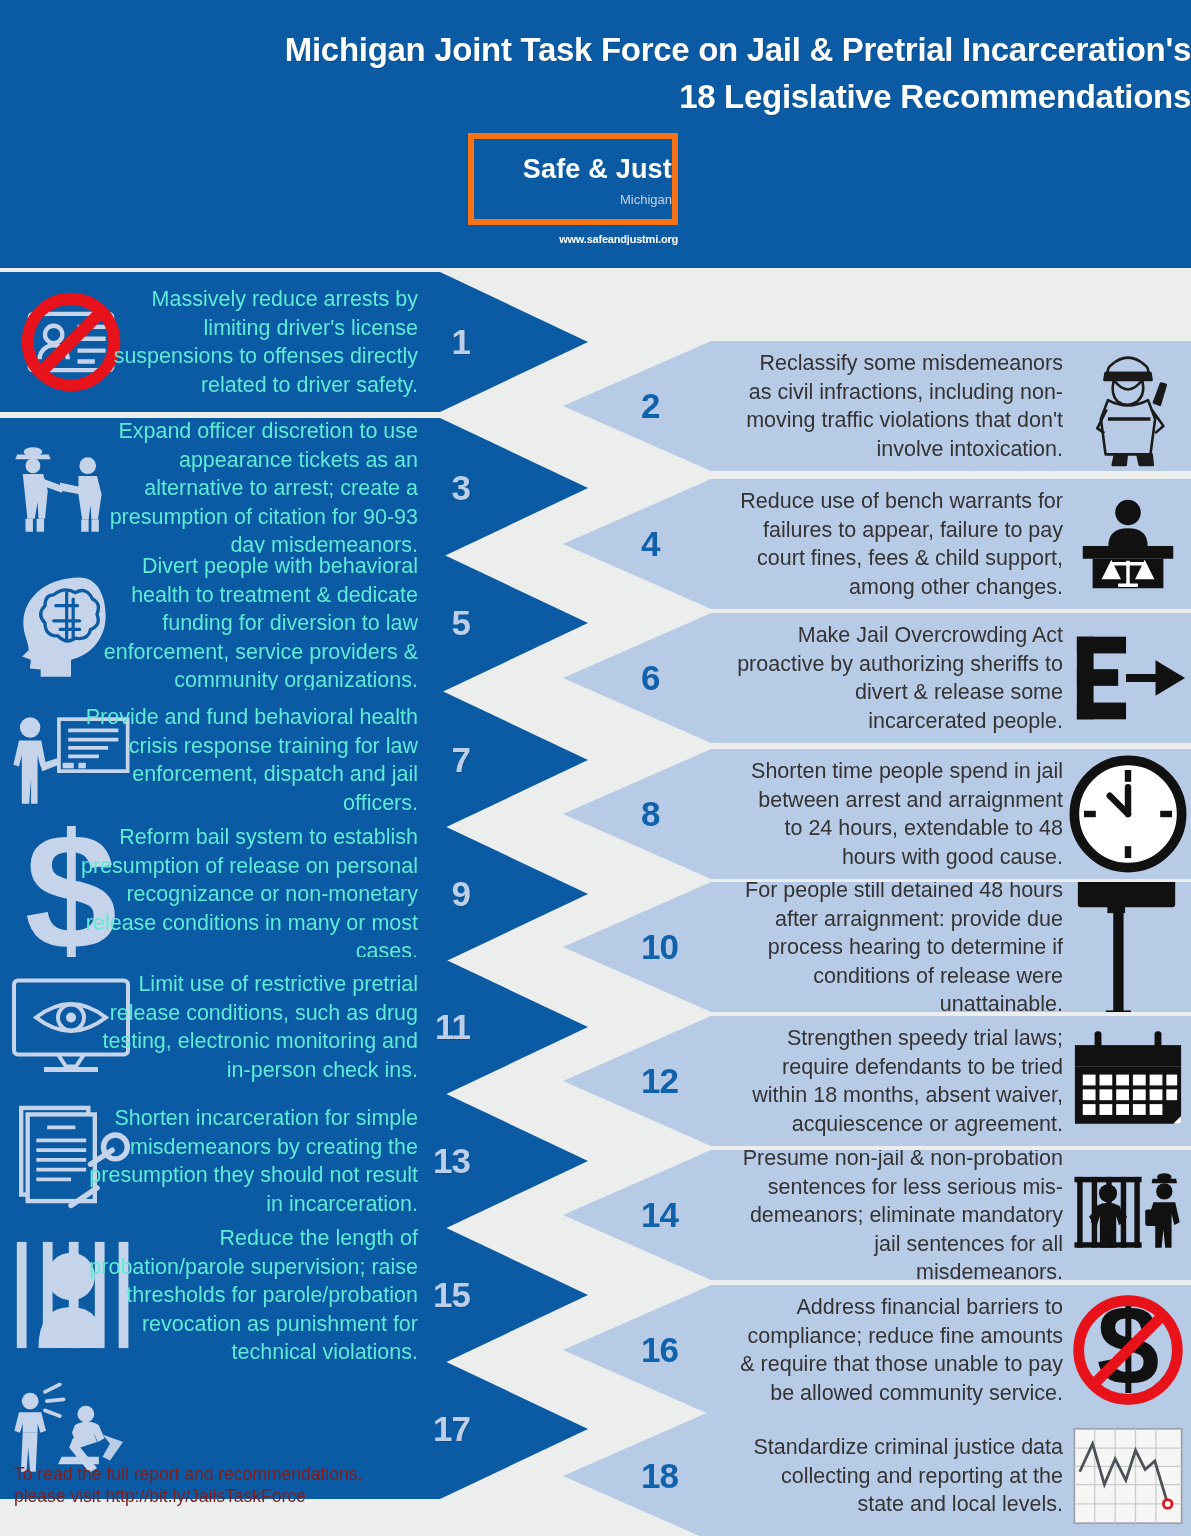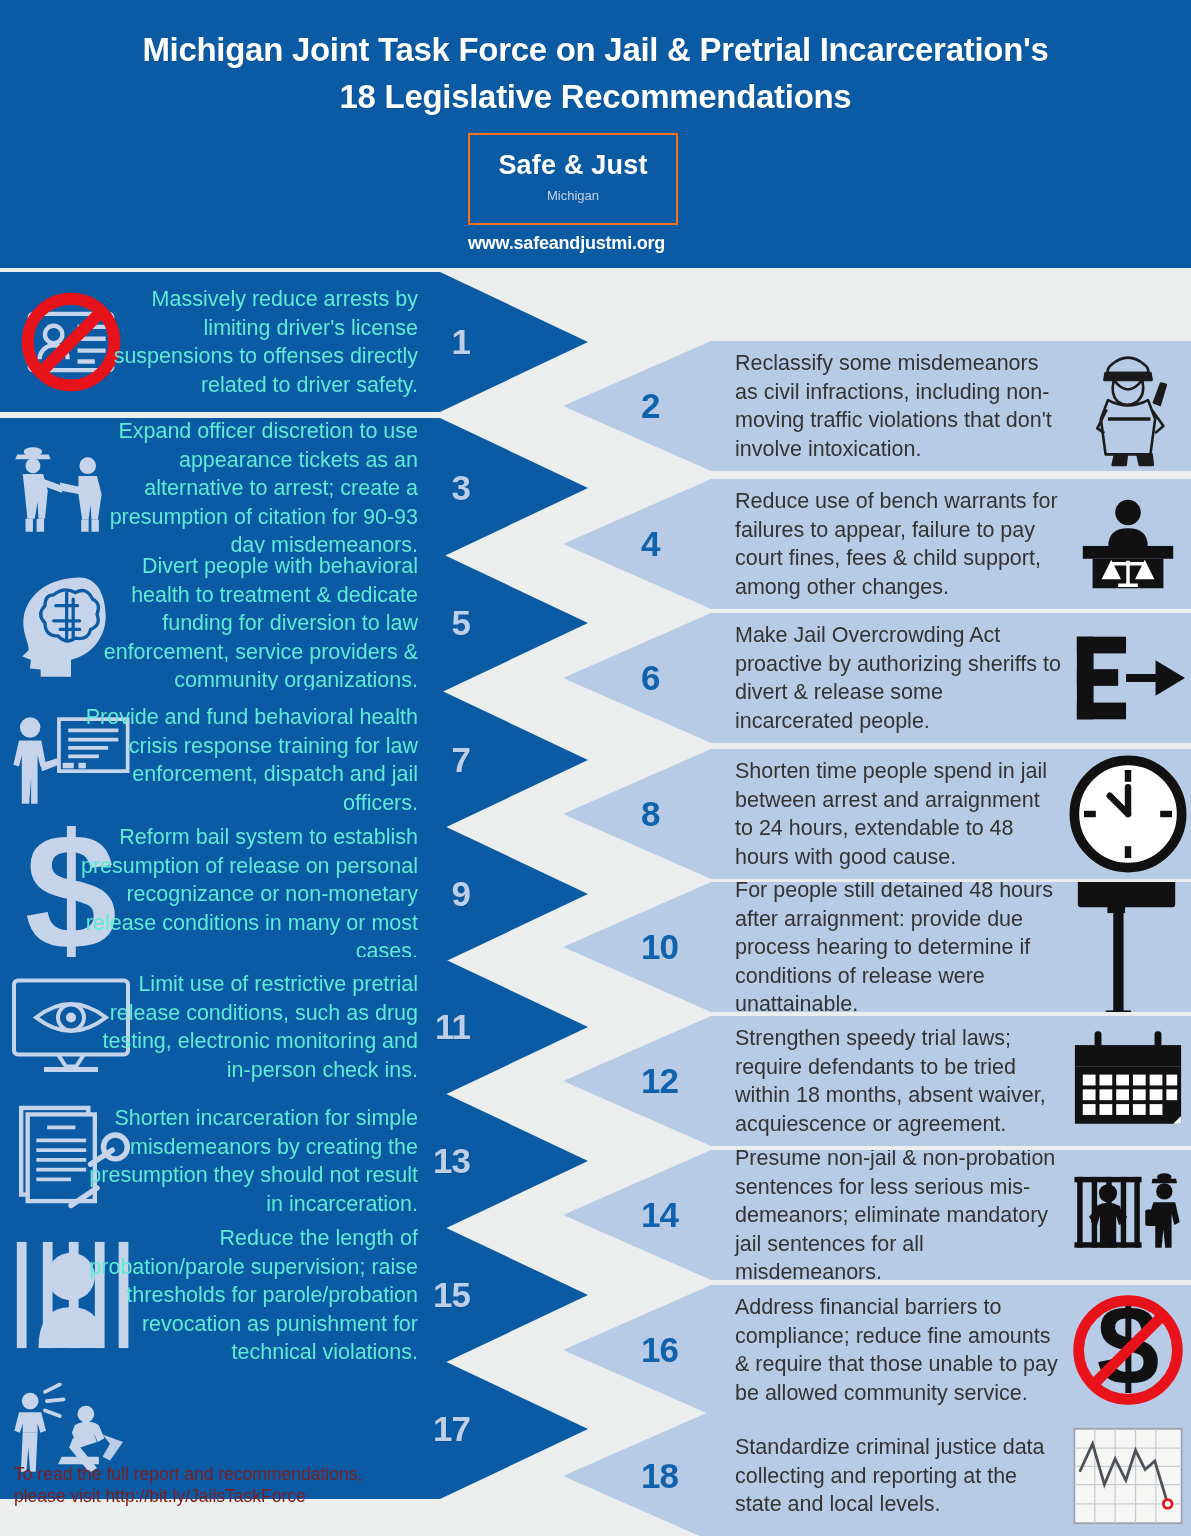--- a/index.html
+++ b/index.html
@@ -29,7 +29,7 @@
     position: absolute;
     left: 0; top: 26px;
     width: 1191px;
-    text-align: center;
+    text-align: right;
   }
   .title-line {
     color: #ffffff;

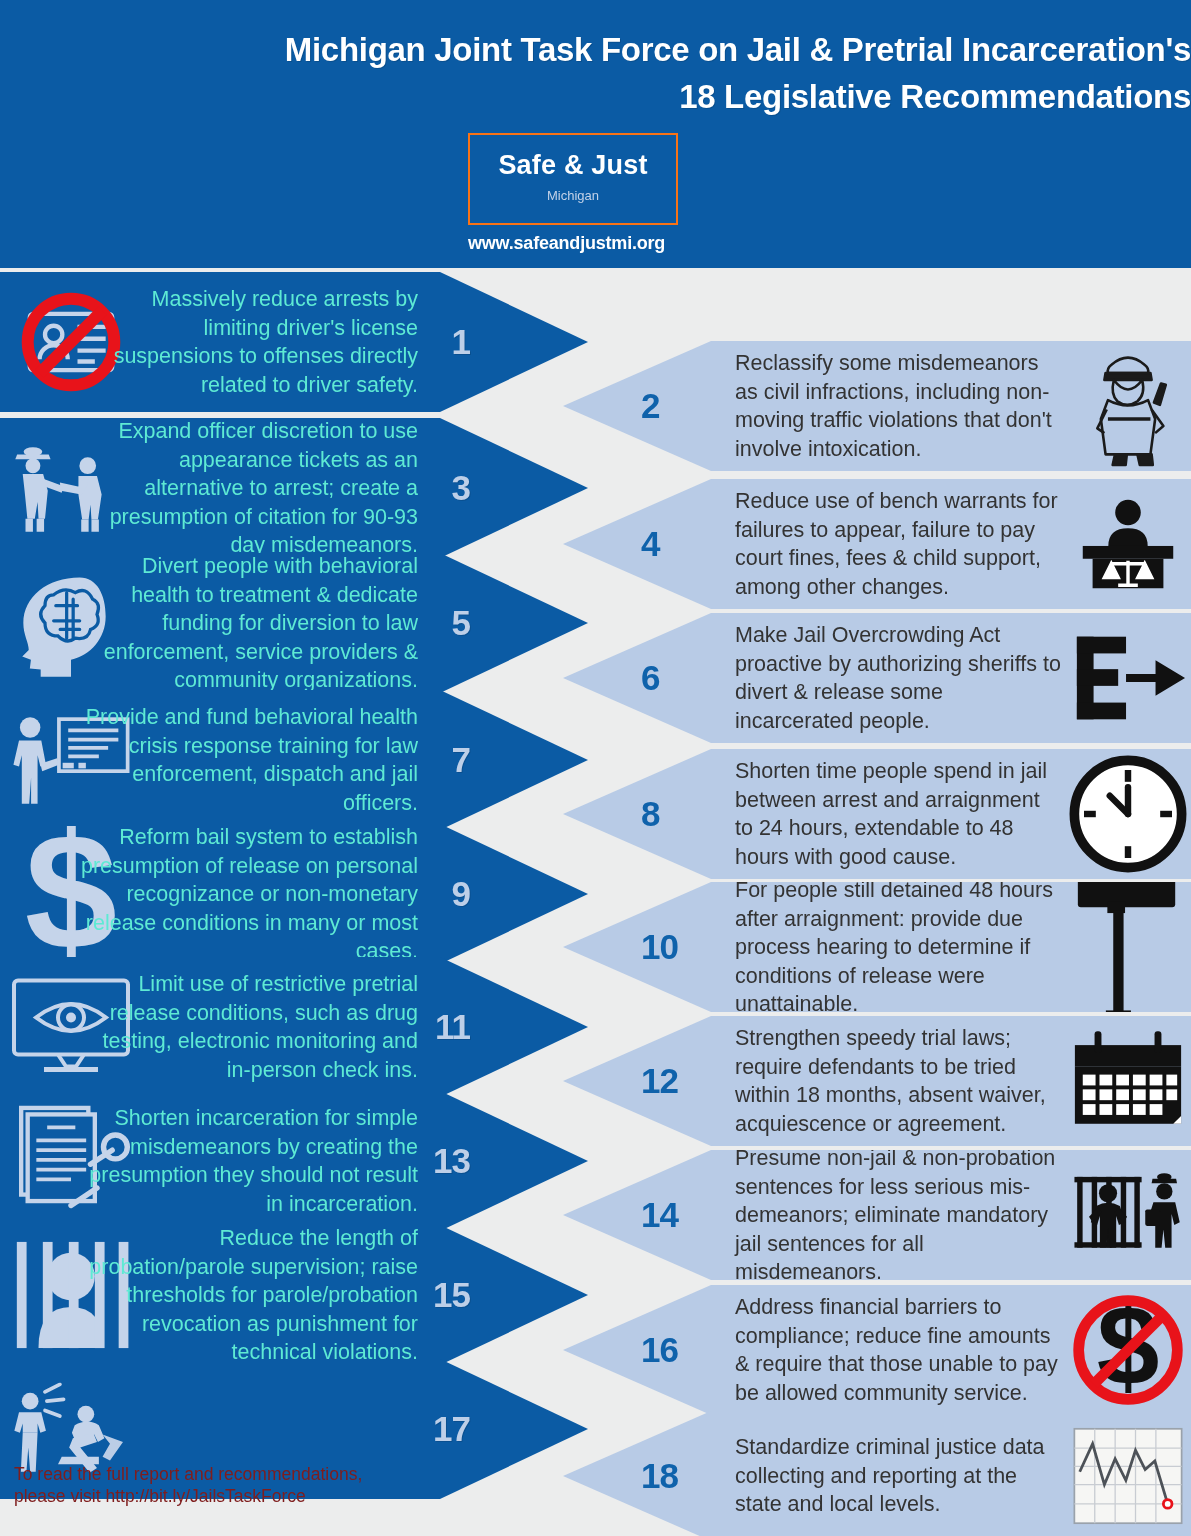--- a/index.html
+++ b/index.html
@@ -43,9 +43,9 @@
     position: absolute;
     left: 468px; top: 133px;
     width: 210px; height: 92px;
-    border: 2px solid #f97316;
+    border: 6px solid #f97316;
     background: #0b5ba4;
-    text-align: center;
+    text-align: right;
   }
   #logo-main {
     color: #ffffff;

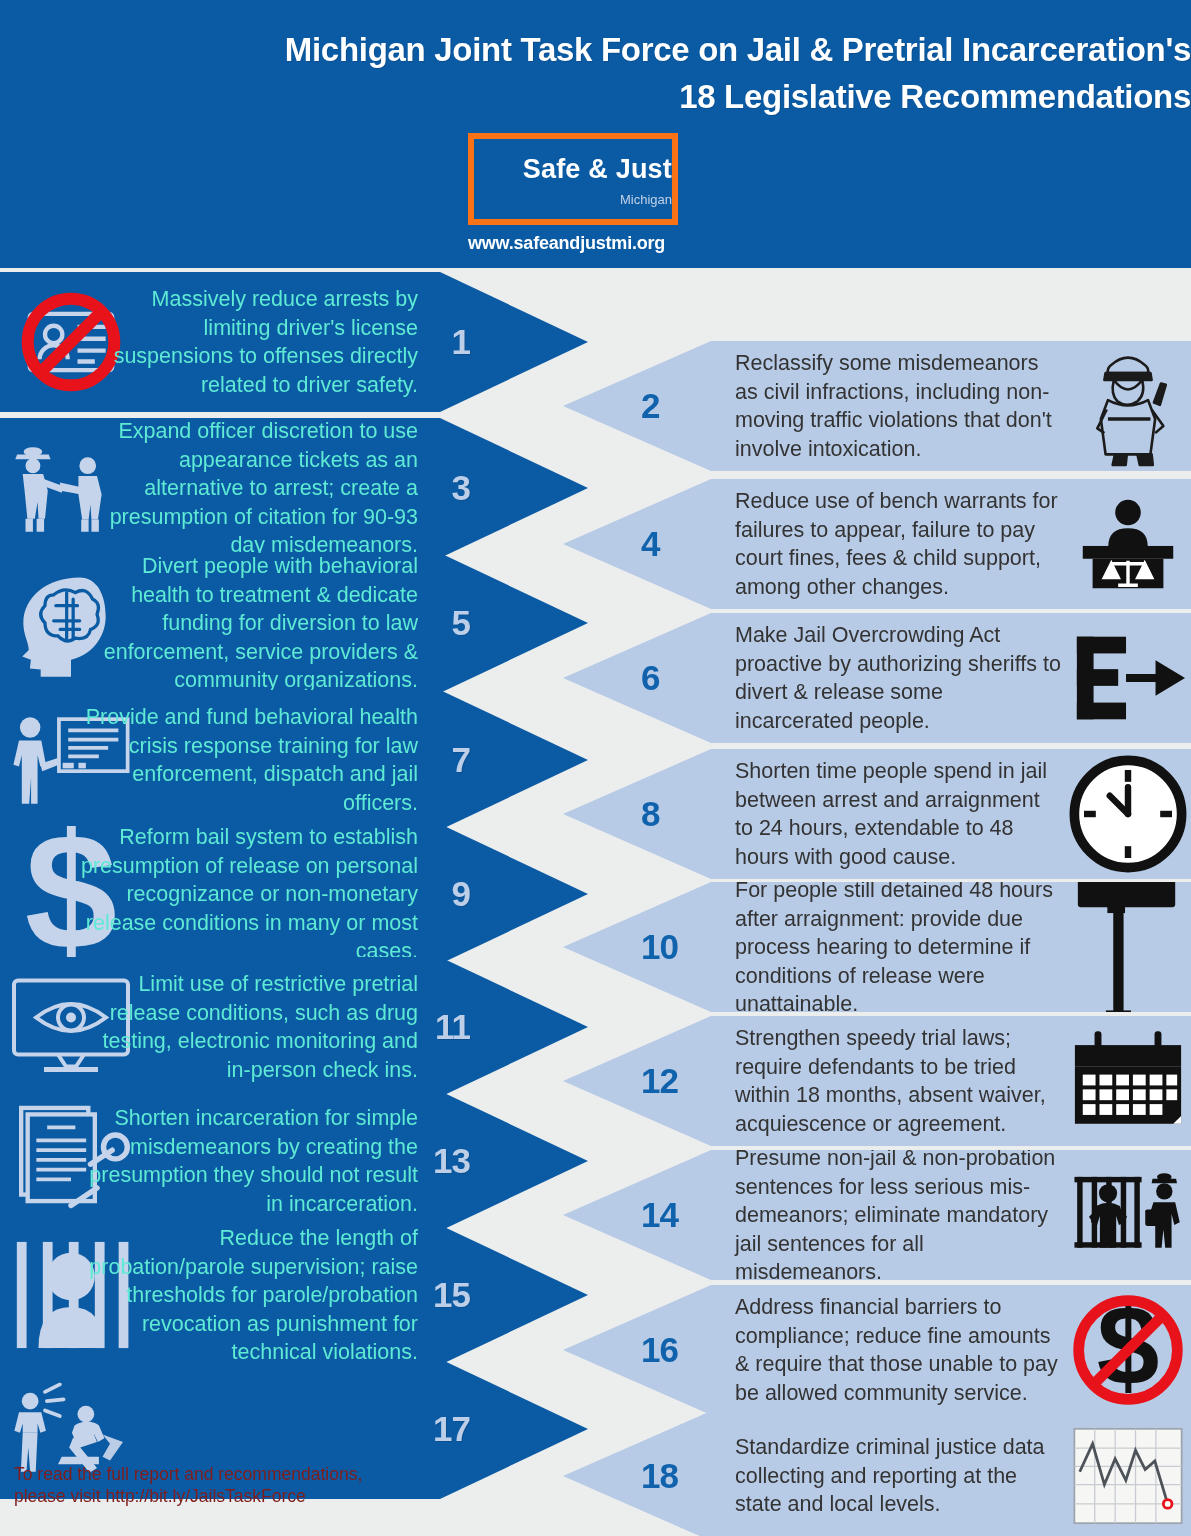--- a/index.html
+++ b/index.html
@@ -65,9 +65,9 @@
     position: absolute;
     left: 468px; top: 233px;
     width: 210px;
-    text-align: left;
+    text-align: right;
     color: #ffffff;
-    font-size: 18px;
+    font-size: 11px;
     font-weight: bold;
     letter-spacing: -0.2px;
   }

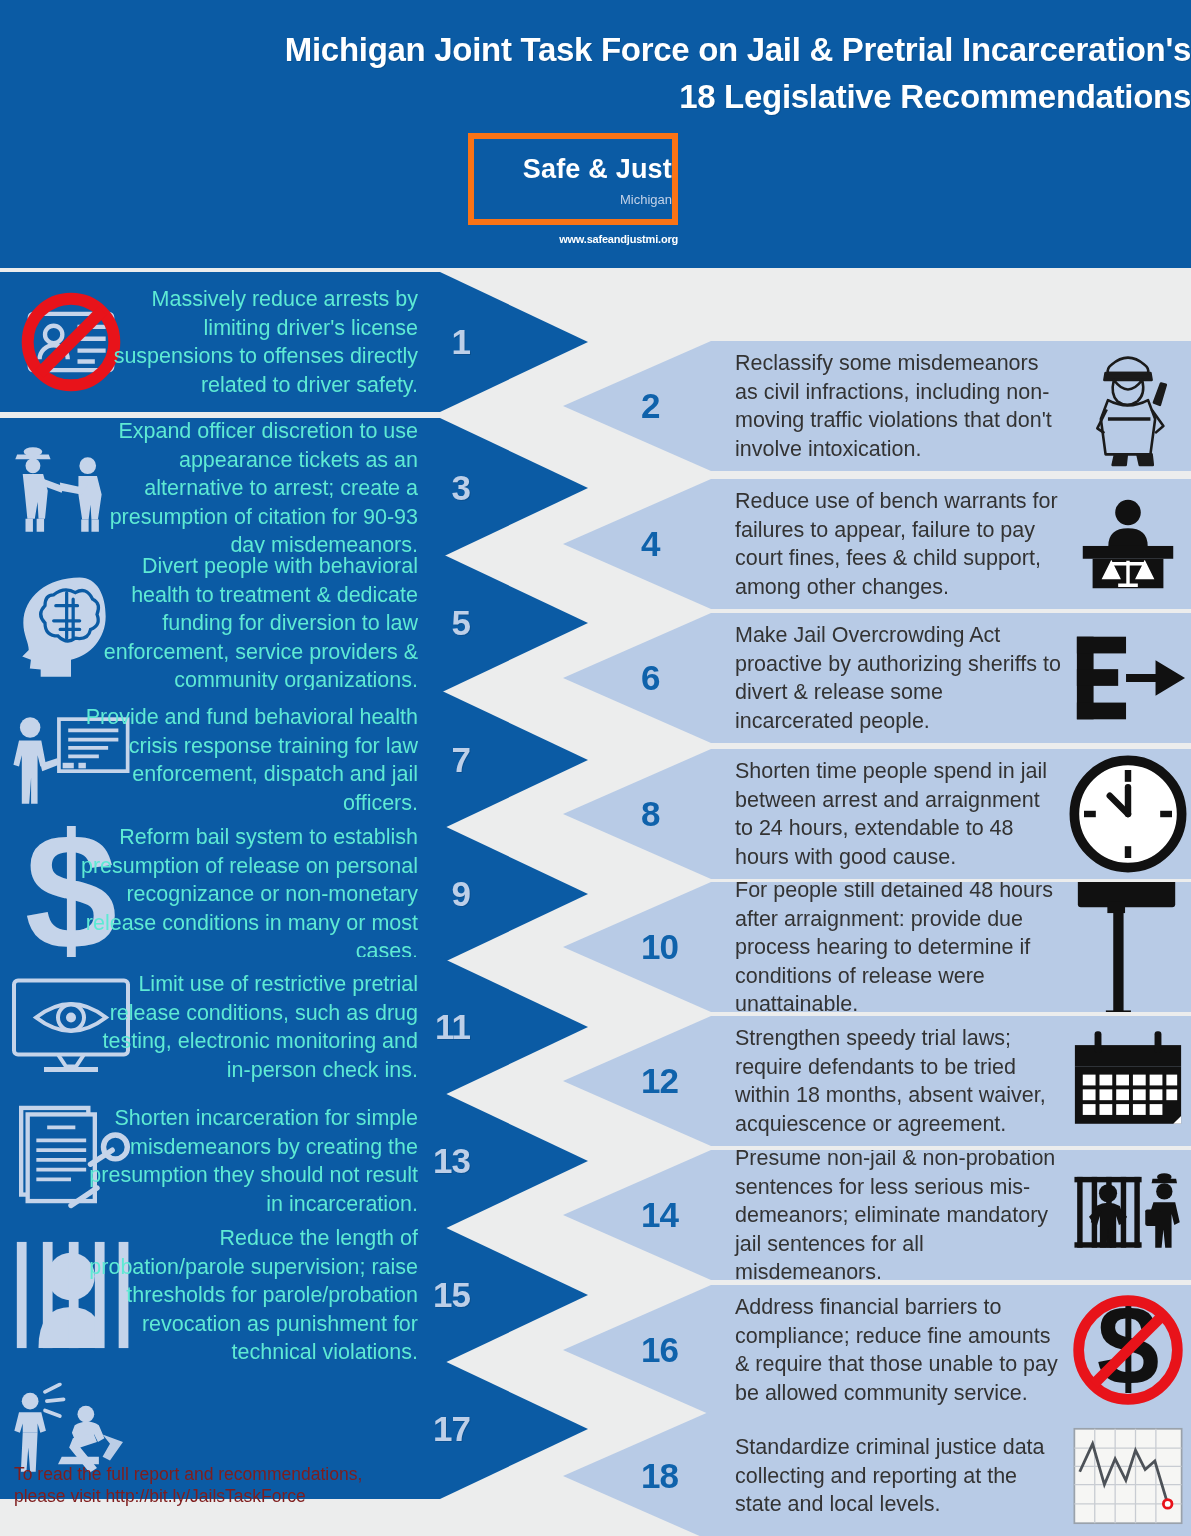--- a/index.html
+++ b/index.html
@@ -134,7 +134,7 @@
   }
   .row-right .row-text {
     left: 172px; right: 128px;
-    text-align: left;
+    text-align: right;
     color: #333333;
   }
 

